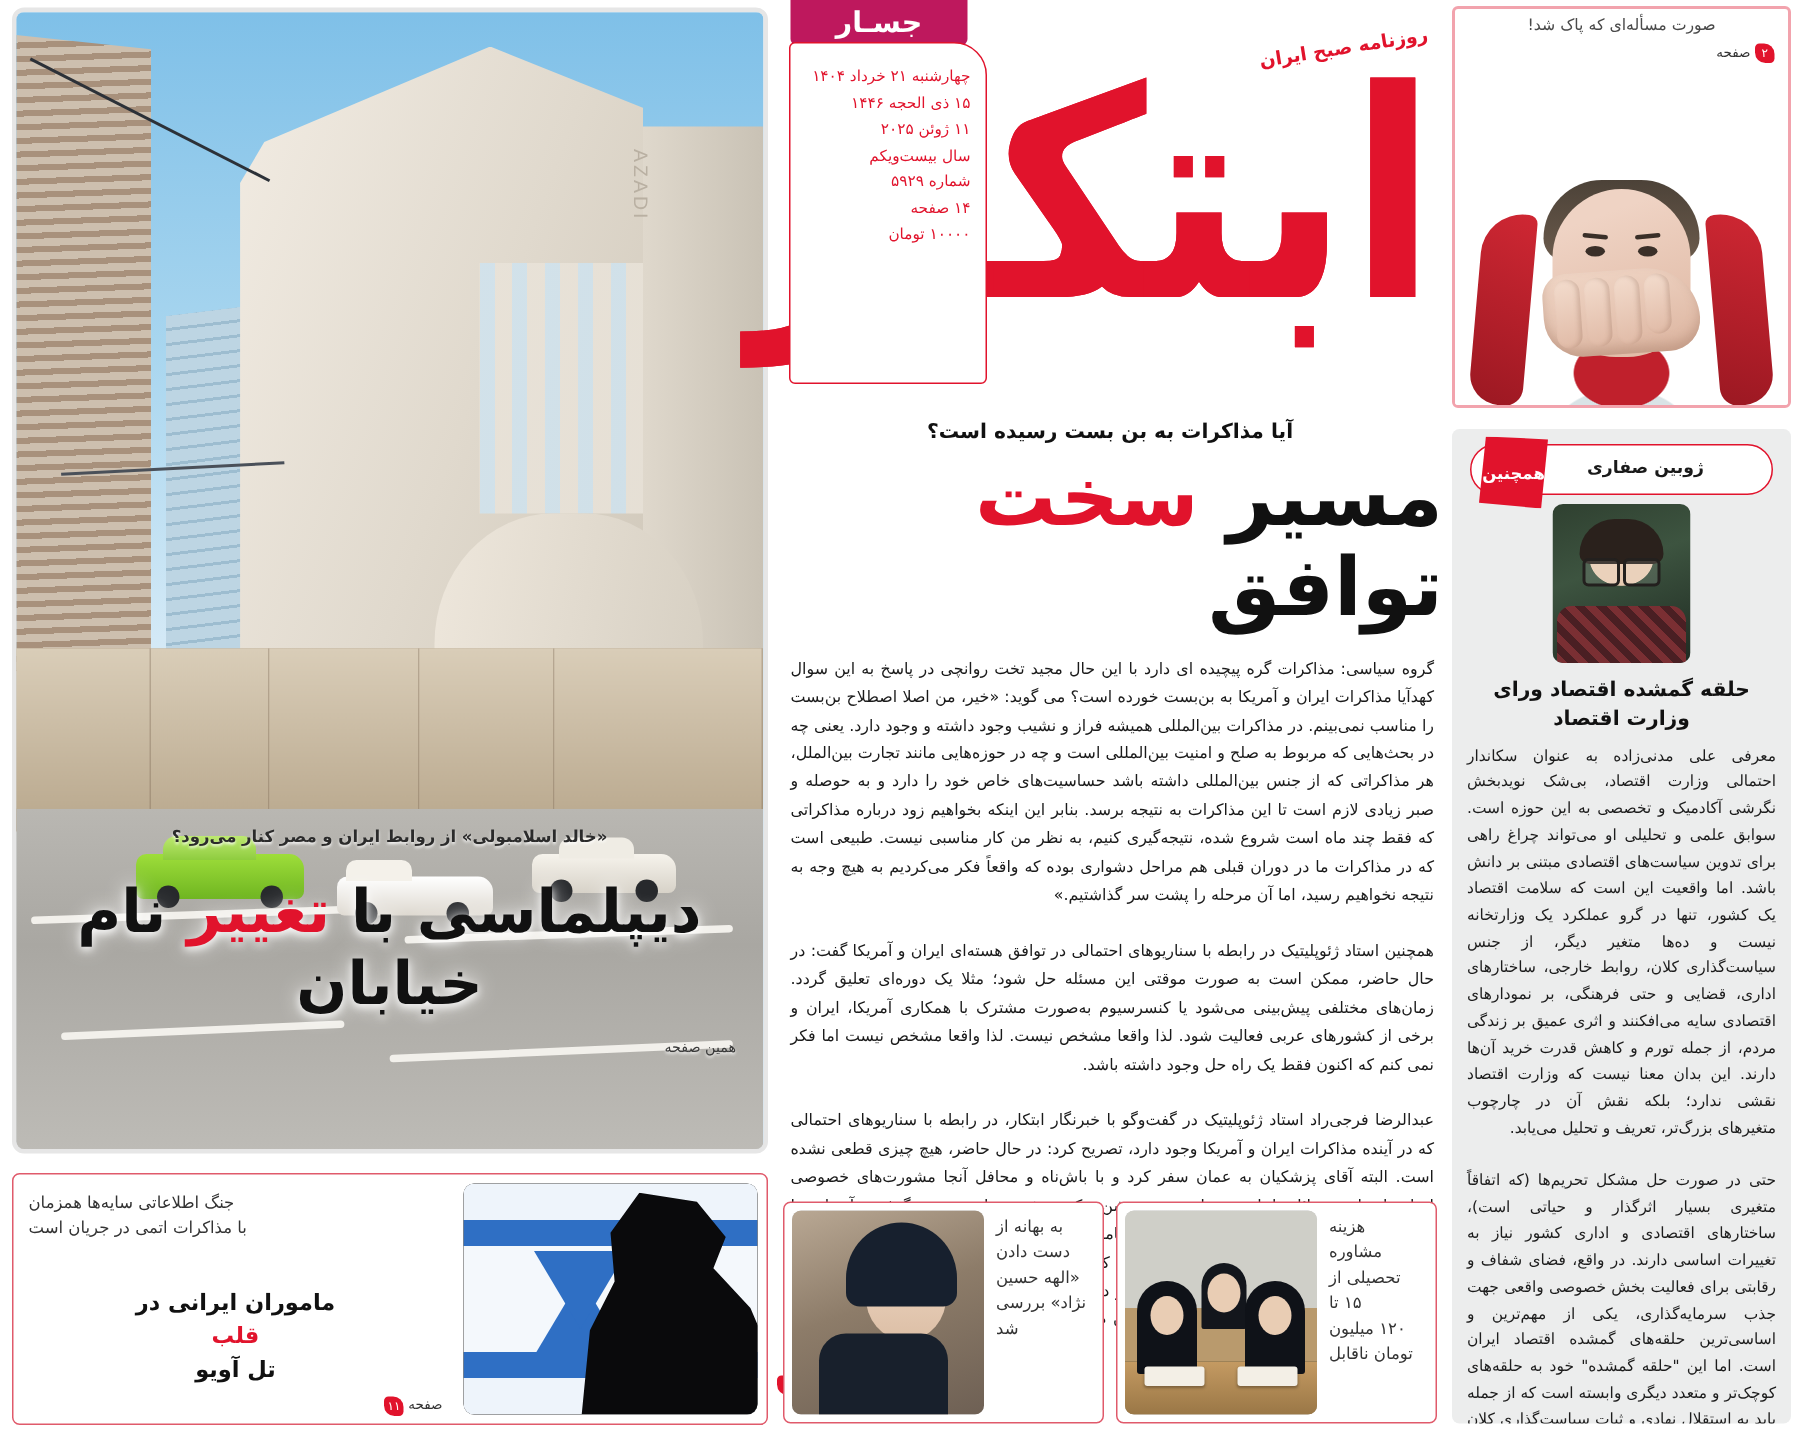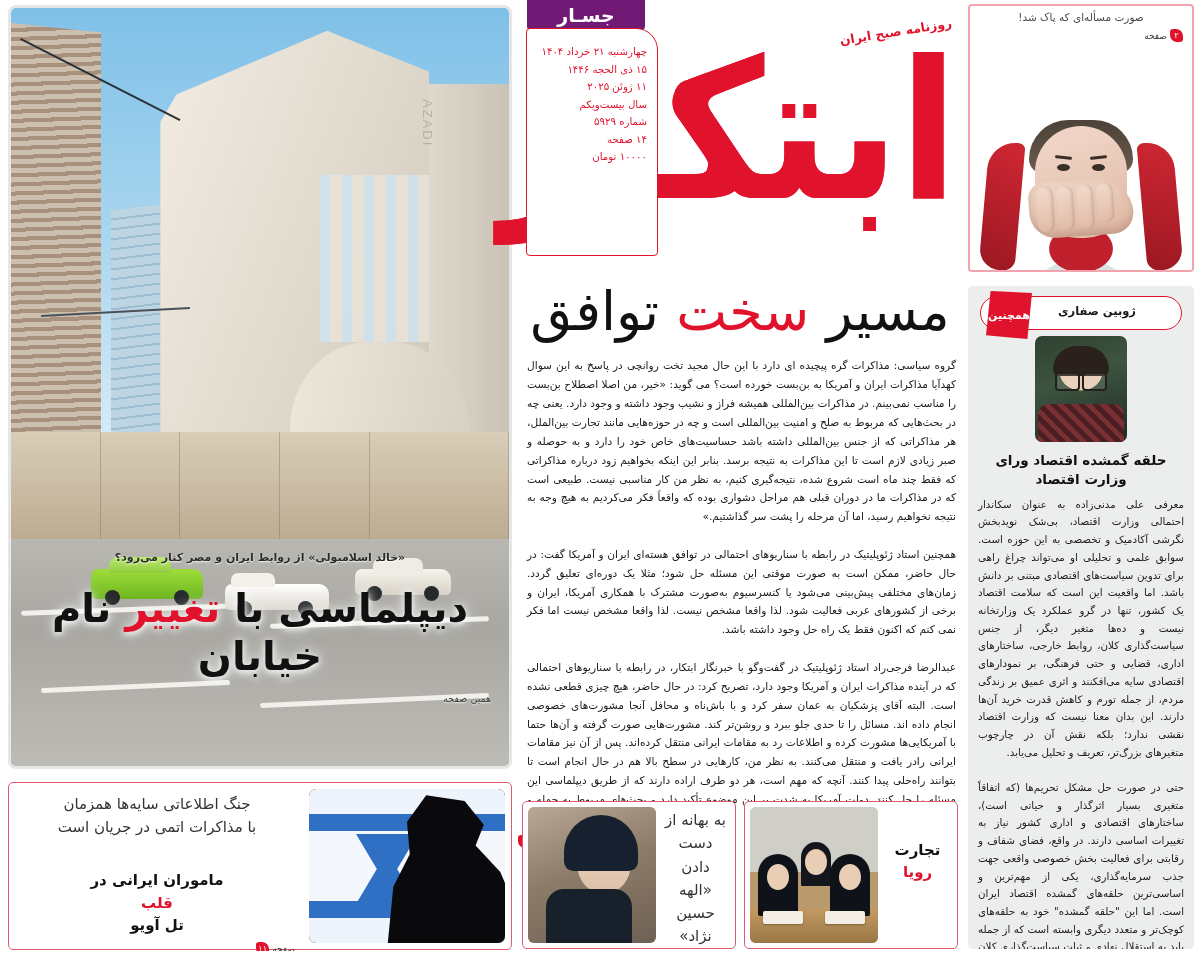--- a/index.html
+++ b/index.html
@@ -169,7 +169,7 @@
   }
   .tab-jasar {
     position:absolute; left:9px; top:0; width:118px; height:30px;
-    background:#701a75; color:#fff; font-size:19px; font-weight:bold;
+    background:#be185d; color:#fff; font-size:19px; font-weight:bold;
     display:flex; align-items:center; justify-content:center;
     border-radius:0 0 4px 4px;
   }

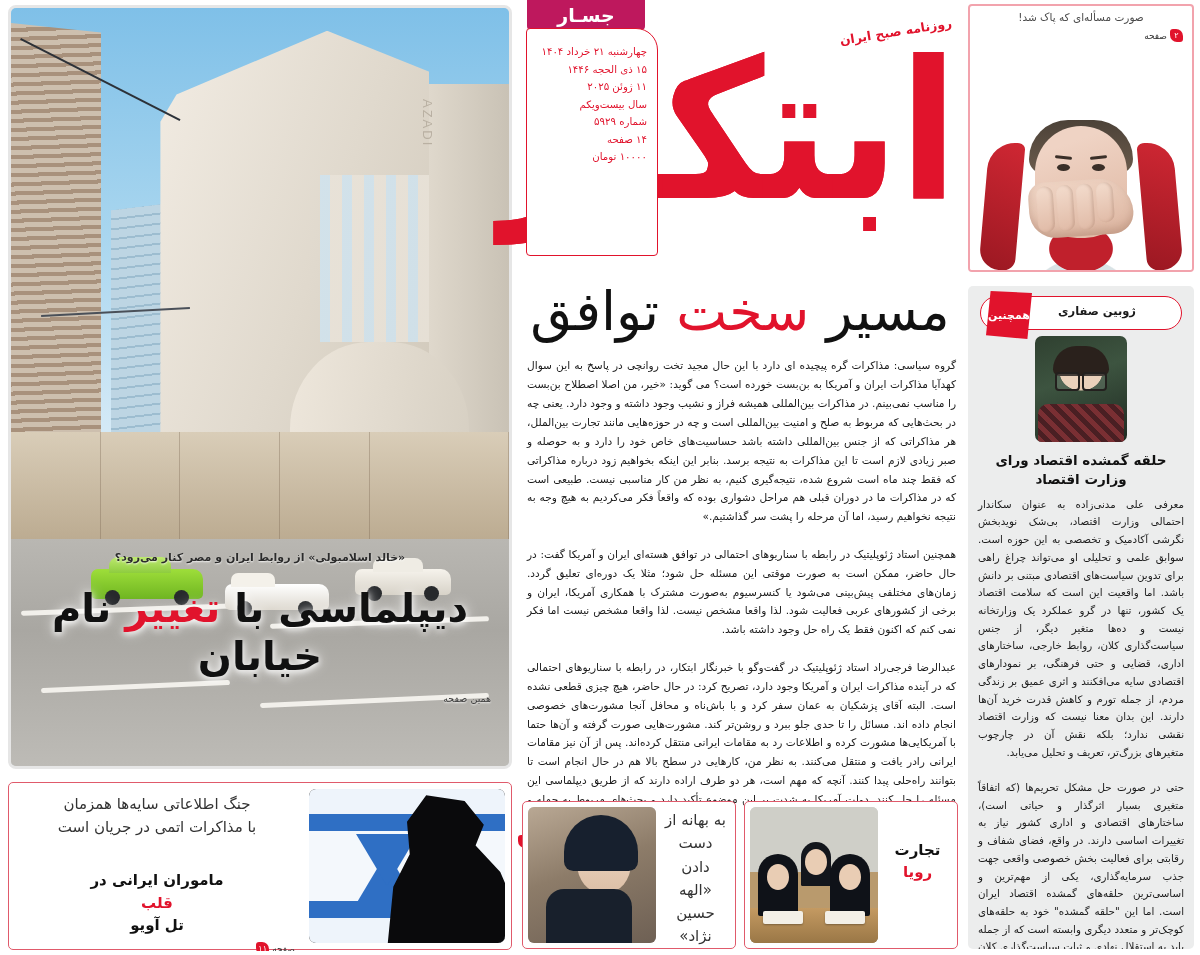--- a/index.html
+++ b/index.html
@@ -465,6 +465,7 @@
       </div>
     </div>
 
+    <div class="lead-kicker">آیا مذاکرات به بن بست رسیده است؟</div>
     <div class="lead-title">
       <span>مسیر</span>
       <span class="red">سخت</span>

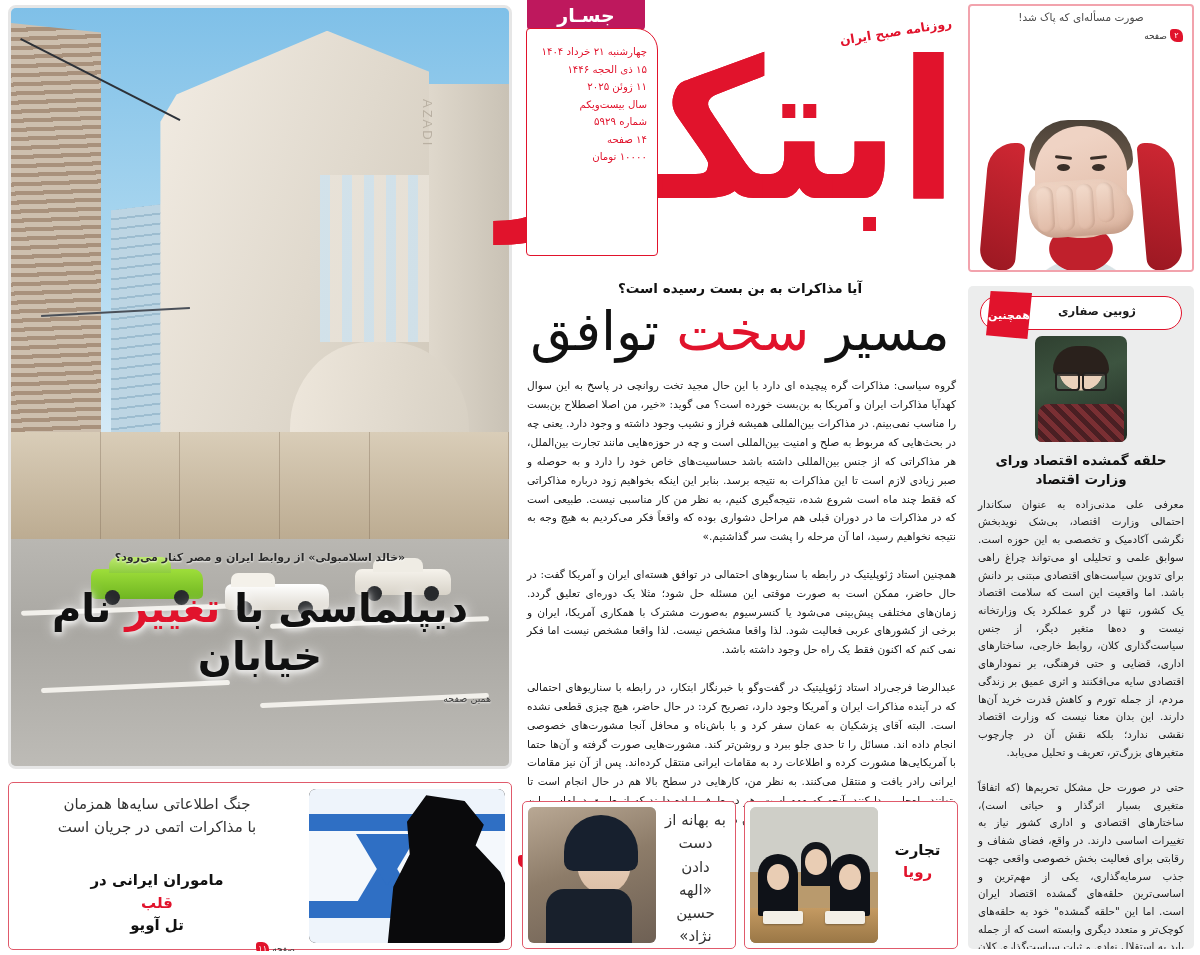--- a/index.html
+++ b/index.html
@@ -179,7 +179,7 @@
     margin-top:4px;
   }
   .lead-title {
-    text-align:center; font-size:54px; font-weight:normal; color:#111;
+    font-size:54px; font-weight:bold; color:#111;
     line-height:1.12; margin-top:6px; letter-spacing:-1px;
   }
   .lead-title .red { color:#e1132c; }

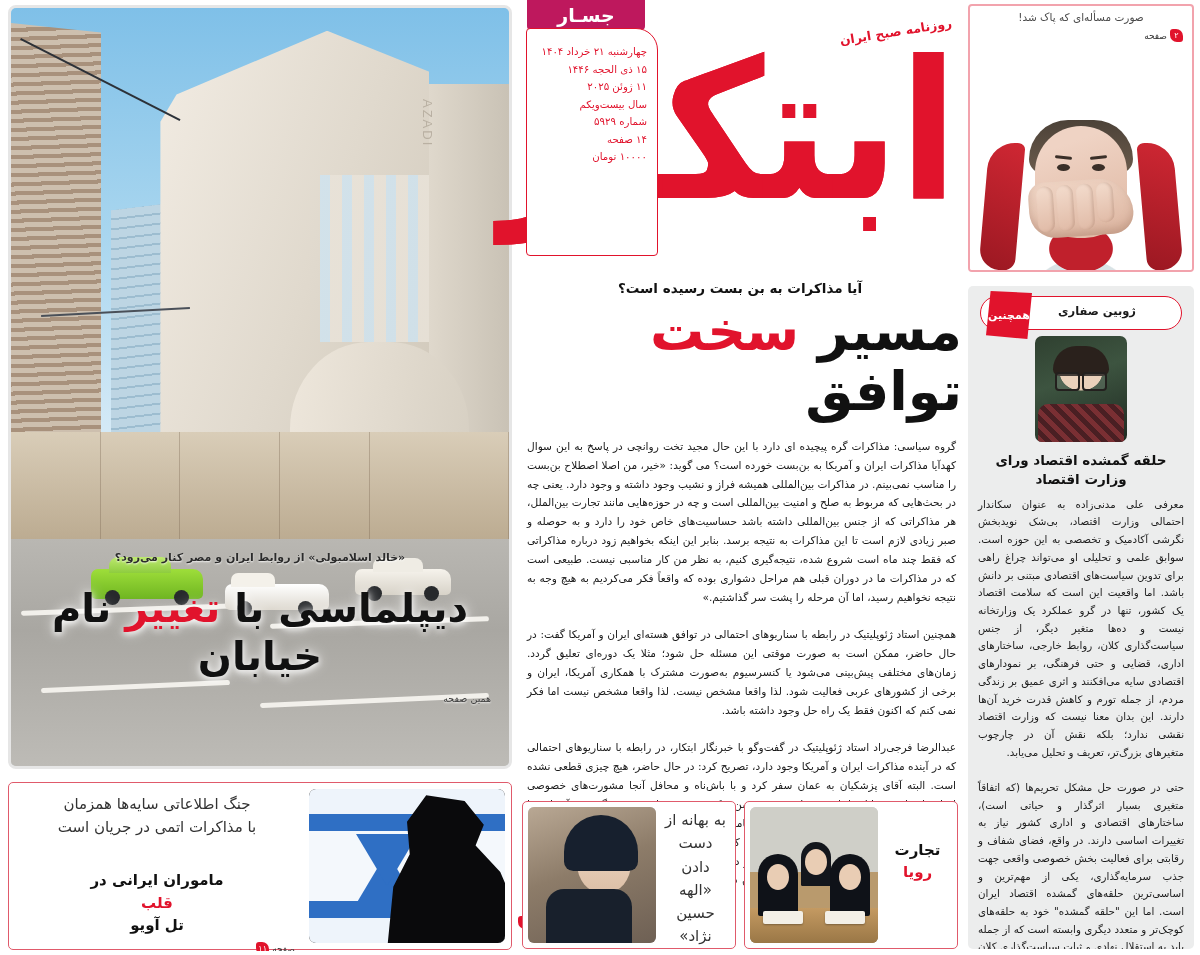--- a/index.html
+++ b/index.html
@@ -199,7 +199,7 @@
     padding:5px; display:flex; gap:6px; overflow:hidden; position:relative;
   }
   .sc-text { flex:1; padding:2px 3px 0 2px; display:flex; flex-direction:column;gap:43px; }
-  .sc-kicker { font-size:15px; color:#333; line-height:1.55; text-align:center; }
+  .sc-kicker { font-size:11px; color:#333; line-height:1.55; text-align:left; }
   .sc-title { font-size:15px; font-weight:bold; color:#111; line-height:1.5;
     text-align:center; margin-top:7px; }
   .sc-title .red { color:#e1132c; }

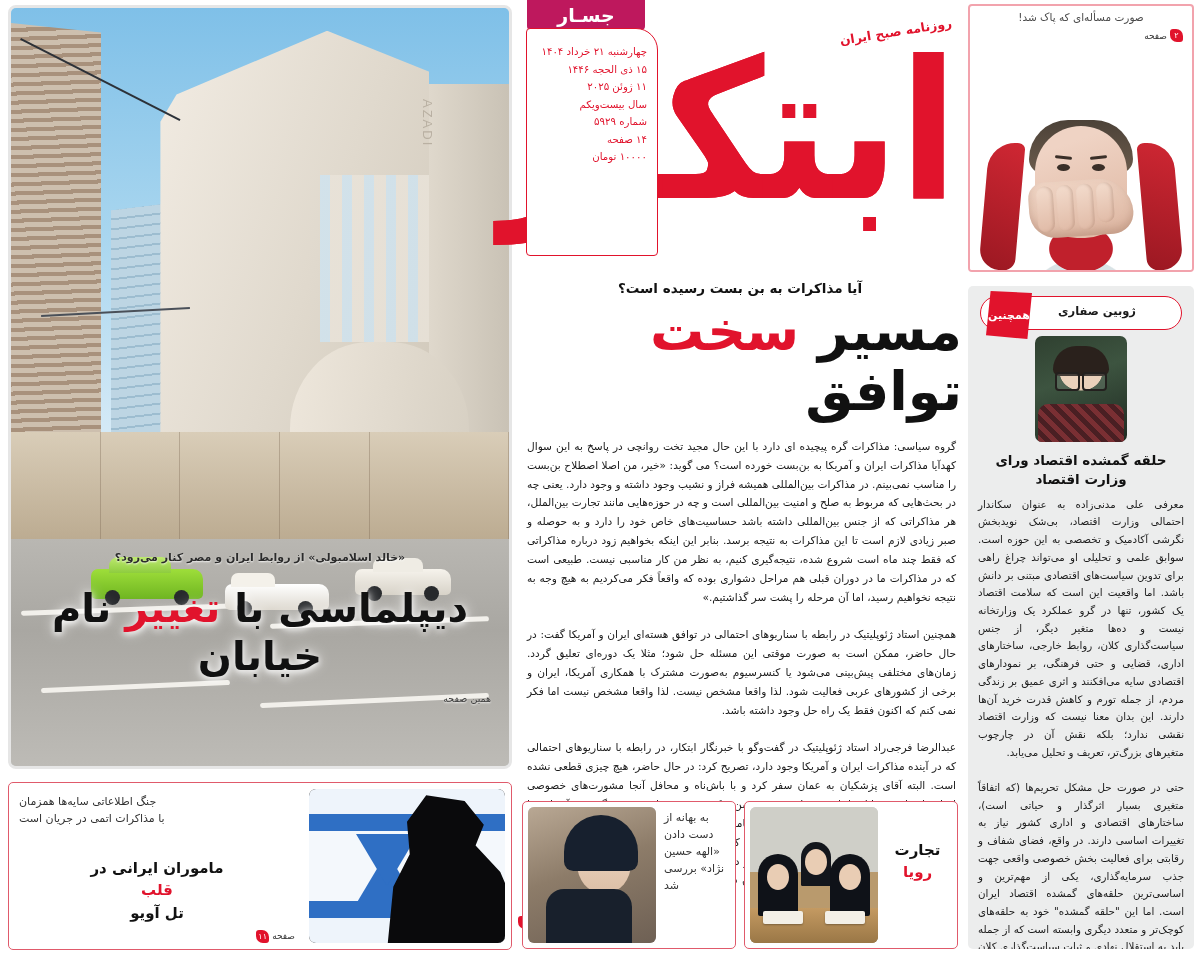--- a/index.html
+++ b/index.html
@@ -487,6 +487,8 @@
 
       <div class="strip-card">
         <div class="sc-text">
+          <div class="sc-kicker" style="white-space:pre-line">هزینه مشاوره تحصیلی از ۱۵ تا
+۱۲۰ میلیون تومان ناقابل</div>
           <div class="sc-title" style="white-space:pre-line">
             <span>تجارت</span>
             <span class="red">رویا</span>

